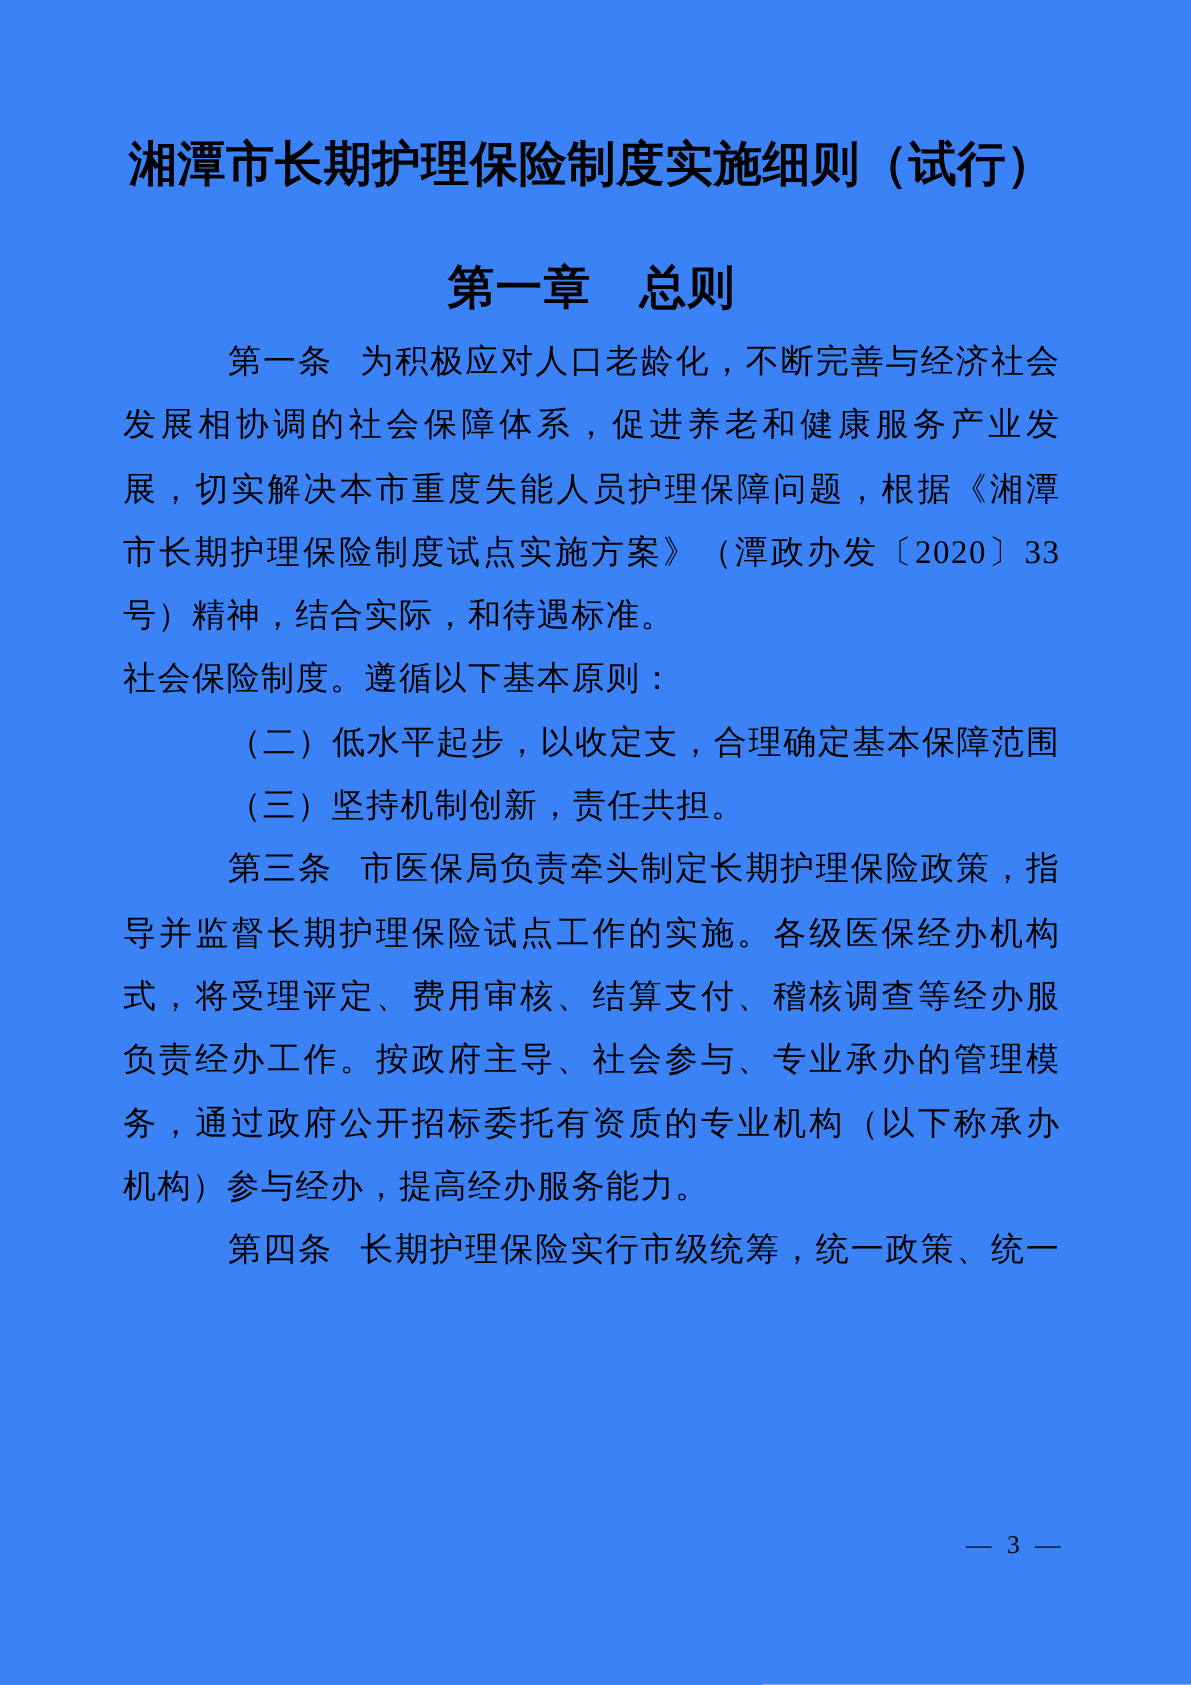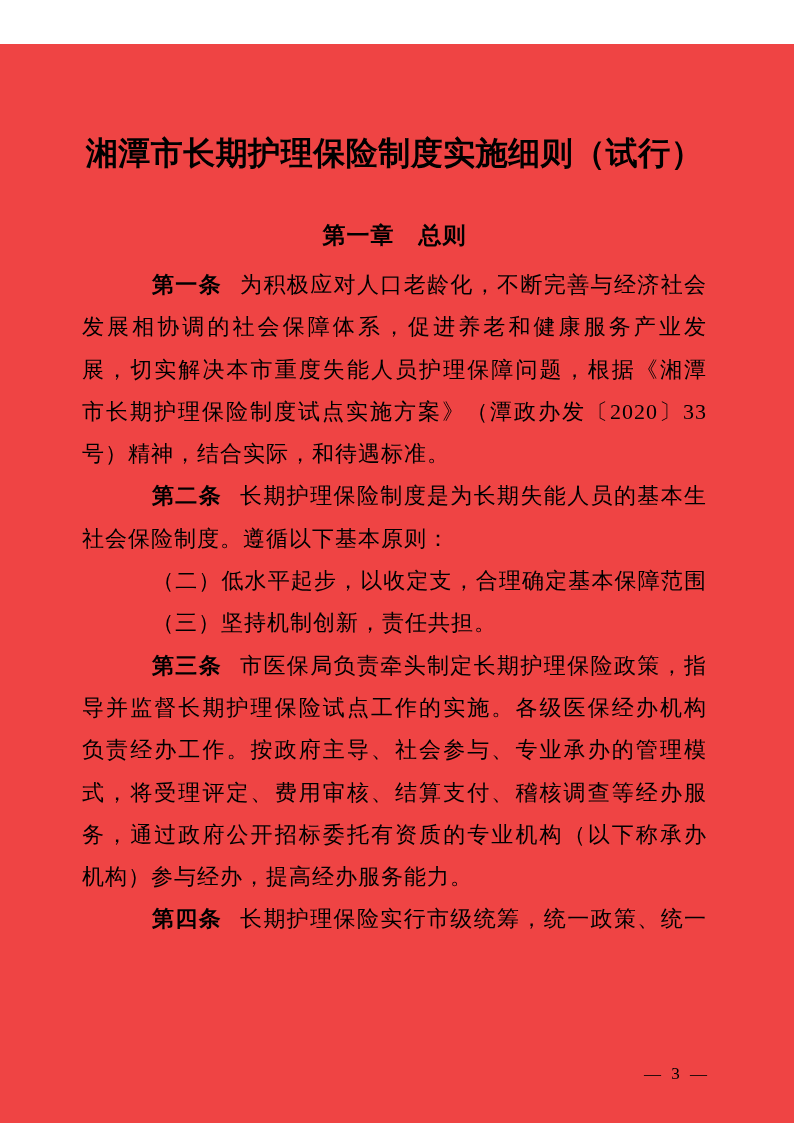--- a/index.html
+++ b/index.html
@@ -18,8 +18,7 @@
   .page {
     position: absolute;
     inset: 0;
-    background: #ef4444;
-    margin-top: 44px;
+    background: #3b82f6;
   }
   .content {
     position: absolute;

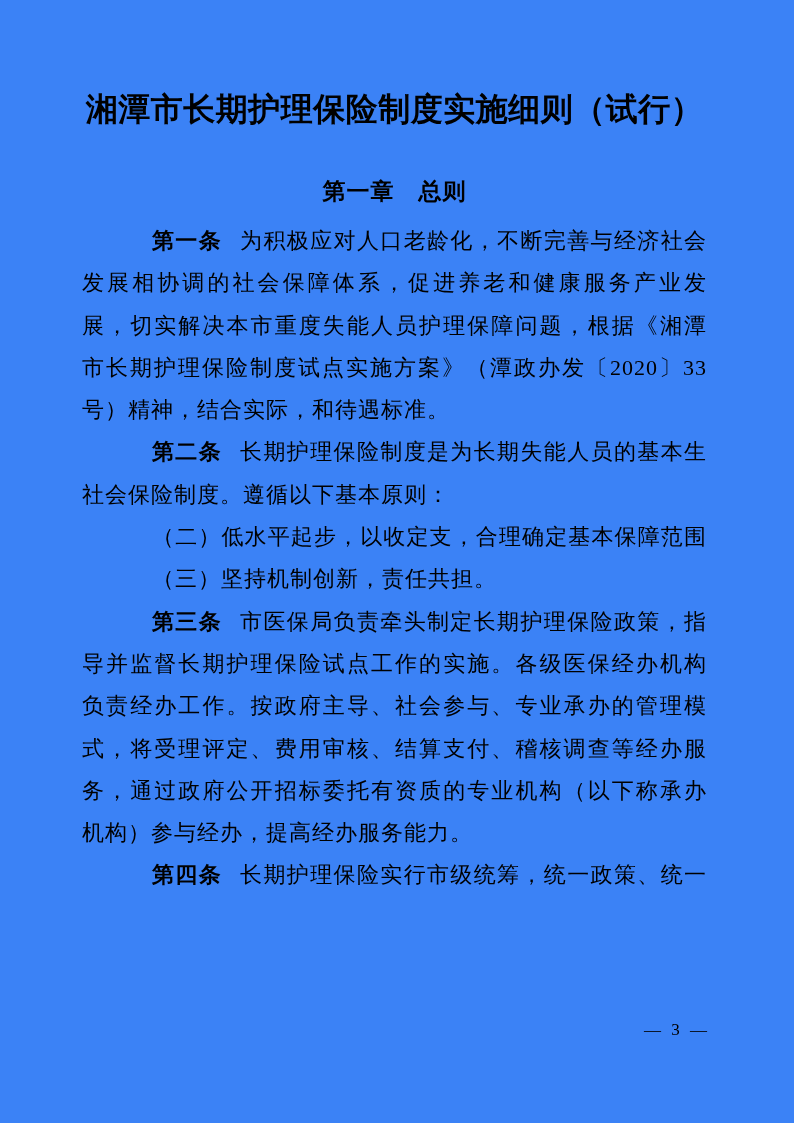--- a/index.html
+++ b/index.html
@@ -37,7 +37,7 @@
   }
   .chapter-heading {
     margin-top: 44px;
-    font-size: 23px;
+    font-size: 31px;
     line-height: 32px;
     font-weight: bold;
     text-align: center;

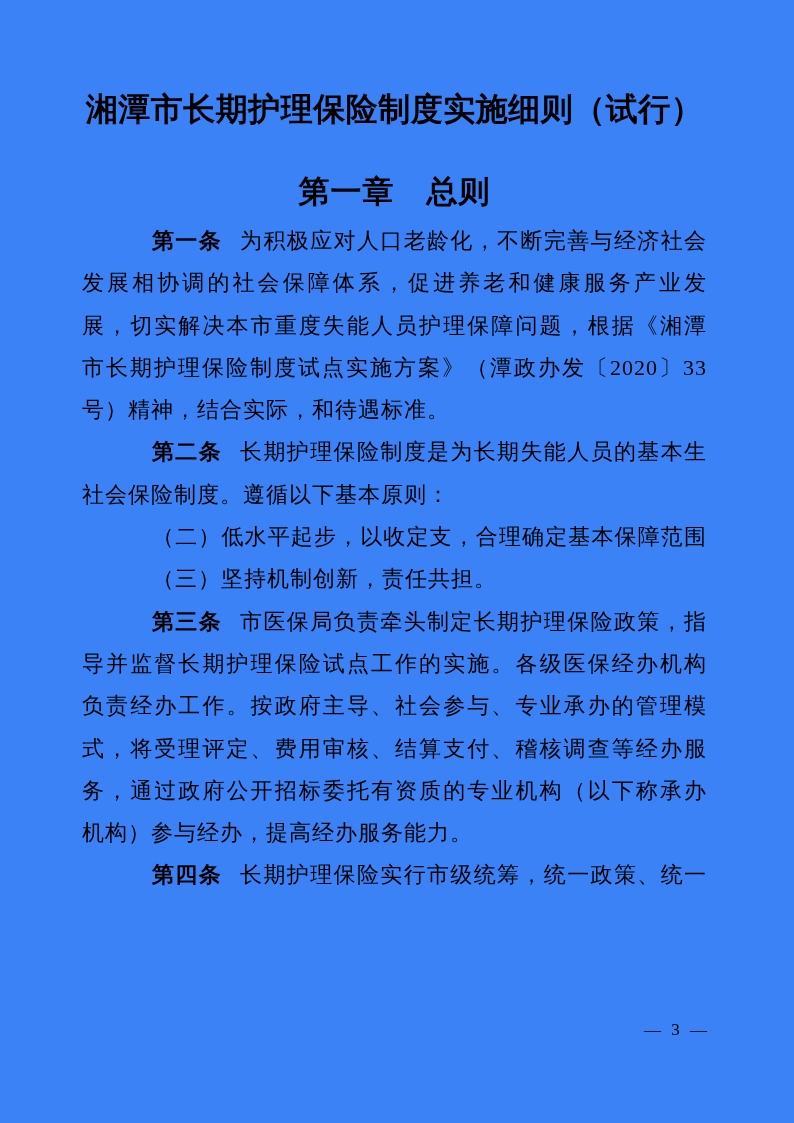--- a/index.html
+++ b/index.html
@@ -60,7 +60,7 @@
     text-indent: 70px;
   }
   .article-no {
-    font-weight: bold;
+    font-weight: normal;
     margin-right: 18px;
   }
   .page-number {

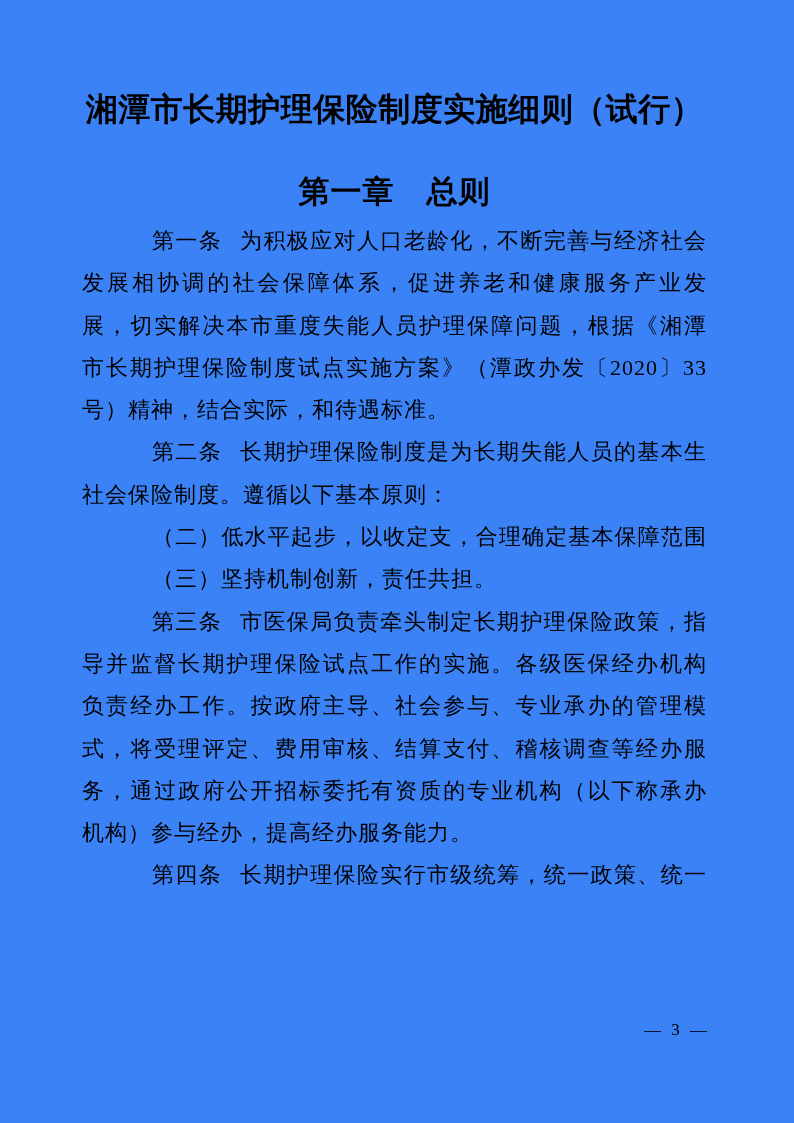--- a/index.html
+++ b/index.html
@@ -95,7 +95,6 @@
 
       <div class="line"><span>号）精神，结合实际，和待遇标准。</span></div>
 
-      <div class="line indent justify"><span class="article-no">第二条</span><span>长期护理保险制度是为长期失能人员的基本生</span></div>
 
 
       <div class="line"><span>社会保险制度。遵循以下基本原则：</span></div>

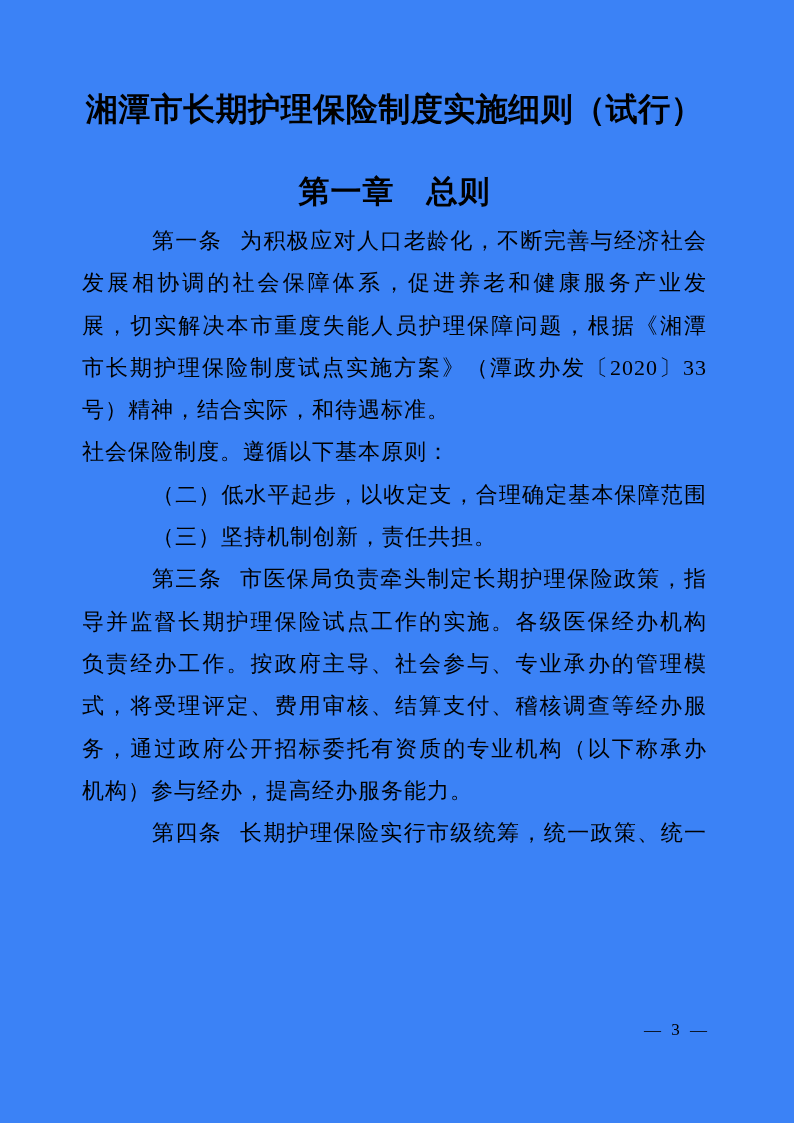--- a/index.html
+++ b/index.html
@@ -109,9 +109,9 @@
 
       <div class="line justify"><span>导并监督长期护理保险试点工作的实施。各级医保经办机构</span></div>
 
+      <div class="line justify"><span>式，将受理评定、费用审核、结算支付、稽核调查等经办服</span></div>
+
       <div class="line justify"><span>负责经办工作。按政府主导、社会参与、专业承办的管理模</span></div>
-
-      <div class="line justify"><span>式，将受理评定、费用审核、结算支付、稽核调查等经办服</span></div>
 
       <div class="line justify"><span>务，通过政府公开招标委托有资质的专业机构（以下称承办</span></div>
 

